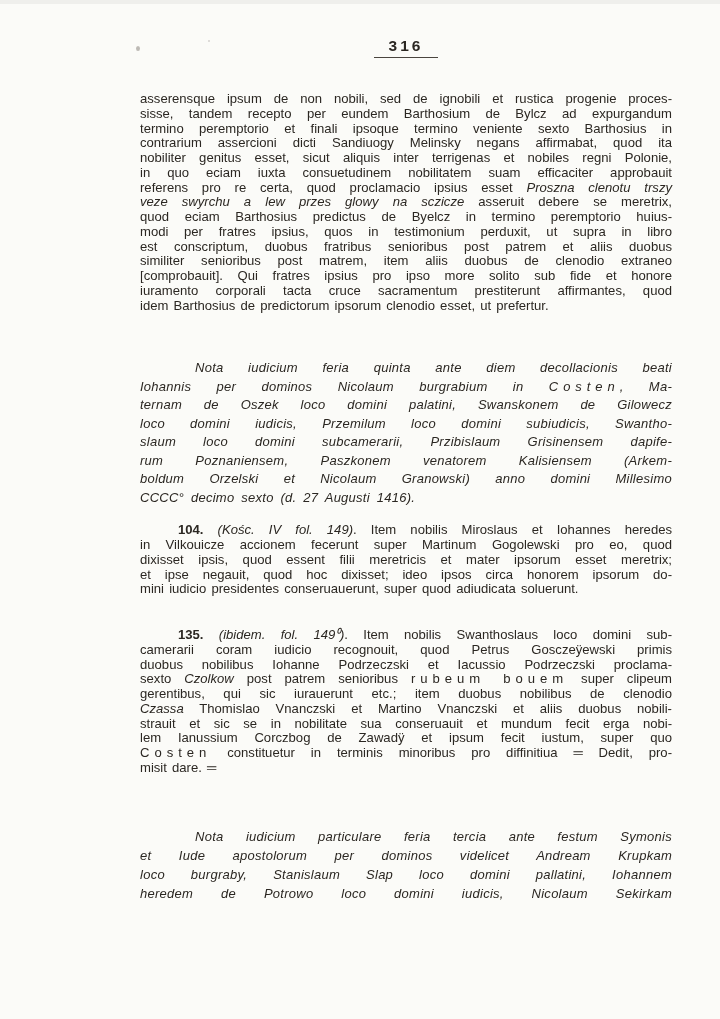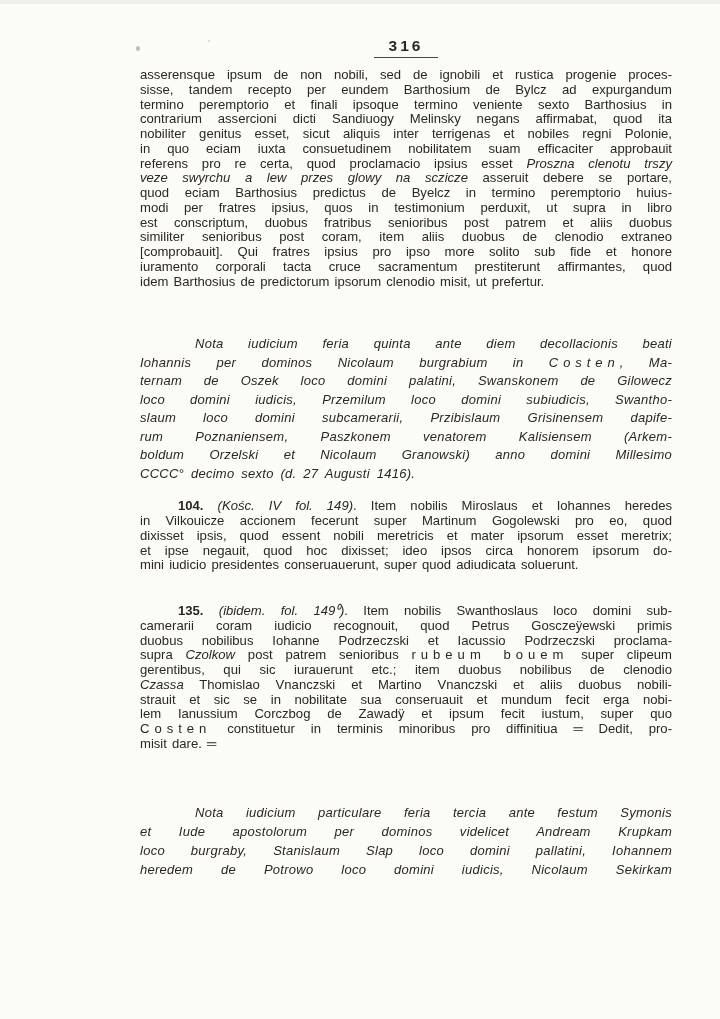--- a/index.html
+++ b/index.html
@@ -40,7 +40,7 @@
   .textblock {
     position: absolute;
     left: 140px;
-    top: 64px;
+    top: 88px;
     width: 532px;
   }
   .para { margin: 0; }

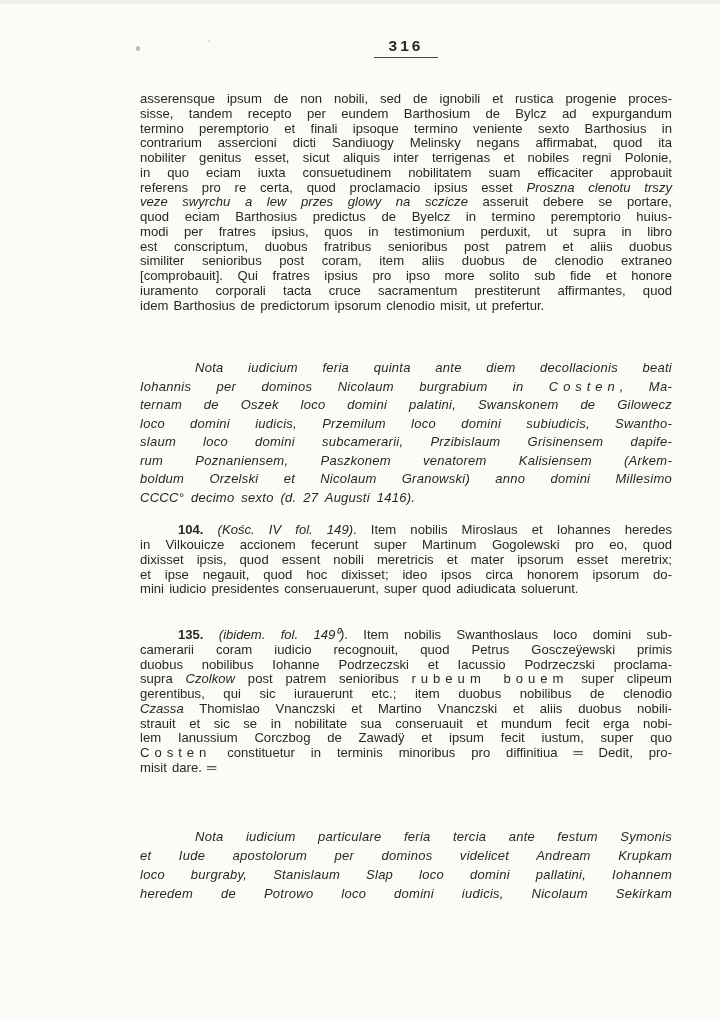--- a/index.html
+++ b/index.html
@@ -91,7 +91,7 @@
         <div class="line"><span class="seg-n">nobiliter genitus esset, sicut aliquis inter terrigenas et nobiles regni Polonie,</span></div>
         <div class="line"><span class="seg-n">in quo eciam iuxta consuetudinem nobilitatem suam efficaciter approbauit</span></div>
         <div class="line"><span class="seg-n">referens pro re certa, quod proclamacio ipsius esset </span><span class="seg-i">Proszna clenotu trszy</span></div>
-        <div class="line"><span class="seg-i">veze swyrchu a lew przes glowy na sczicze</span><span class="seg-n"> asseruit debere se portare,</span></div>
+        <div class="line"><span class="seg-i">veze swyrchu a lew przes glowy na sczicze</span><span class="seg-n"> asseruit debere se meretrix,</span></div>
         <div class="line"><span class="seg-n">quod eciam Barthosius predictus de Byelcz in termino peremptorio huius-</span></div>
         <div class="line"><span class="seg-n">modi per fratres ipsius, quos in testimonium perduxit, ut supra in libro</span></div>
         <div class="line"><span class="seg-n">est conscriptum, duobus fratribus senioribus post patrem et aliis duobus</span></div>

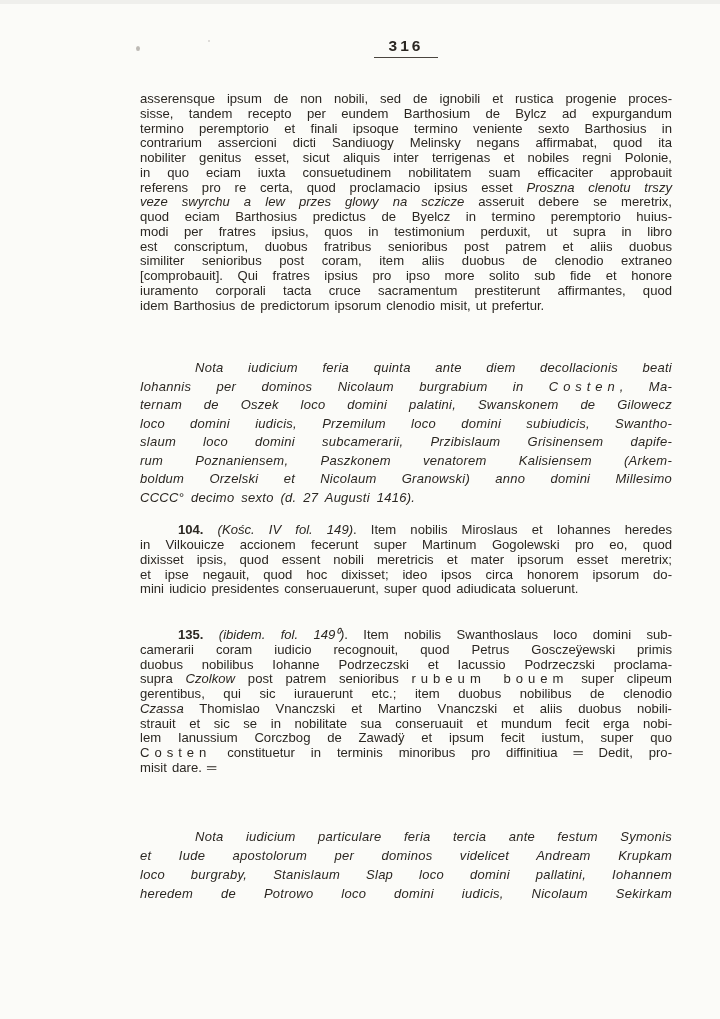--- a/index.html
+++ b/index.html
@@ -95,7 +95,7 @@
         <div class="line"><span class="seg-n">quod eciam Barthosius predictus de Byelcz in termino peremptorio huius-</span></div>
         <div class="line"><span class="seg-n">modi per fratres ipsius, quos in testimonium perduxit, ut supra in libro</span></div>
         <div class="line"><span class="seg-n">est conscriptum, duobus fratribus senioribus post patrem et aliis duobus</span></div>
-        <div class="line"><span class="seg-n">similiter senioribus post coram, item aliis duobus de clenodio extraneo</span></div>
+        <div class="line"><span class="seg-n">similiter senioribus post matrem, item aliis duobus de clenodio extraneo</span></div>
         <div class="line"><span class="seg-n">[comprobauit]. Qui fratres ipsius pro ipso more solito sub fide et honore</span></div>
         <div class="line"><span class="seg-n">iuramento corporali tacta cruce sacramentum prestiterunt affirmantes, quod</span></div>
         <div class="line end"><span class="seg-n">idem Barthosius de predictorum ipsorum clenodio misit, ut prefertur.</span></div>

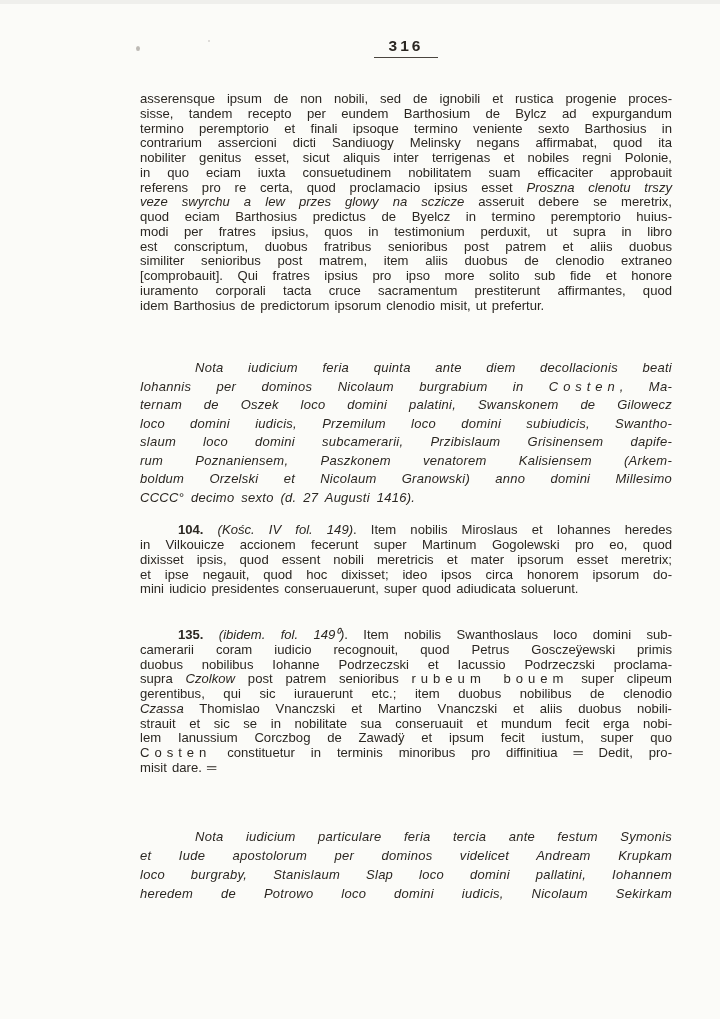--- a/index.html
+++ b/index.html
@@ -98,7 +98,7 @@
         <div class="line"><span class="seg-n">similiter senioribus post matrem, item aliis duobus de clenodio extraneo</span></div>
         <div class="line"><span class="seg-n">[comprobauit]. Qui fratres ipsius pro ipso more solito sub fide et honore</span></div>
         <div class="line"><span class="seg-n">iuramento corporali tacta cruce sacramentum prestiterunt affirmantes, quod</span></div>
-        <div class="line end"><span class="seg-n">idem Barthosius de predictorum ipsorum clenodio misit, ut prefertur.</span></div>
+        <div class="line end"><span class="seg-n">idem Barthosius de predictorum ipsorum clenodio esset, ut prefertur.</span></div>
       </div>
       <div class="para nota nota1">
         <div class="line ind"><span class="seg-i">Nota iudicium feria quinta ante diem decollacionis beati</span></div>

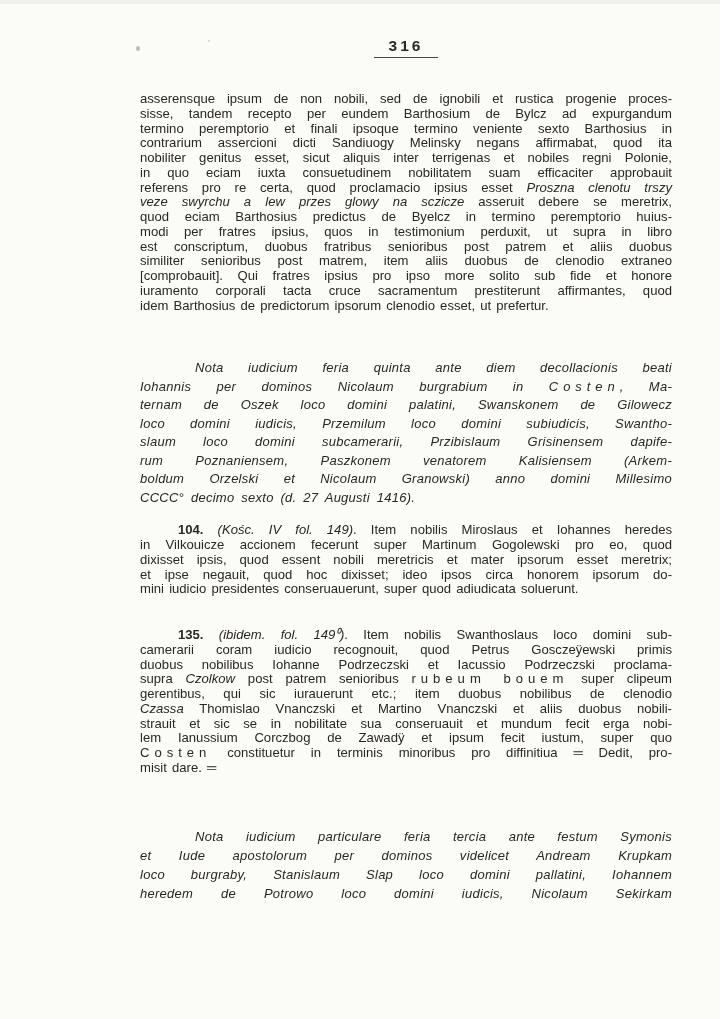--- a/index.html
+++ b/index.html
@@ -113,7 +113,7 @@
       <div class="para entry e134">
         <div class="line ind"><span class="seg-b">104.</span><span class="seg-n"> </span><span class="seg-i">(Kośc. IV fol. 149)</span><span class="seg-n">. Item nobilis Miroslaus et Iohannes heredes</span></div>
         <div class="line"><span class="seg-n">in Vilkouicze accionem fecerunt super Martinum Gogolewski pro eo, quod</span></div>
-        <div class="line"><span class="seg-n">dixisset ipsis, quod essent nobili meretricis et mater ipsorum esset meretrix;</span></div>
+        <div class="line"><span class="seg-n">dixisset ipsis, quod essent filii meretricis et mater ipsorum esset meretrix;</span></div>
         <div class="line"><span class="seg-n">et ipse negauit, quod hoc dixisset; ideo ipsos circa honorem ipsorum do-</span></div>
         <div class="line end"><span class="seg-n">mini iudicio presidentes conseruauerunt, super quod adiudicata soluerunt.</span></div>
       </div>

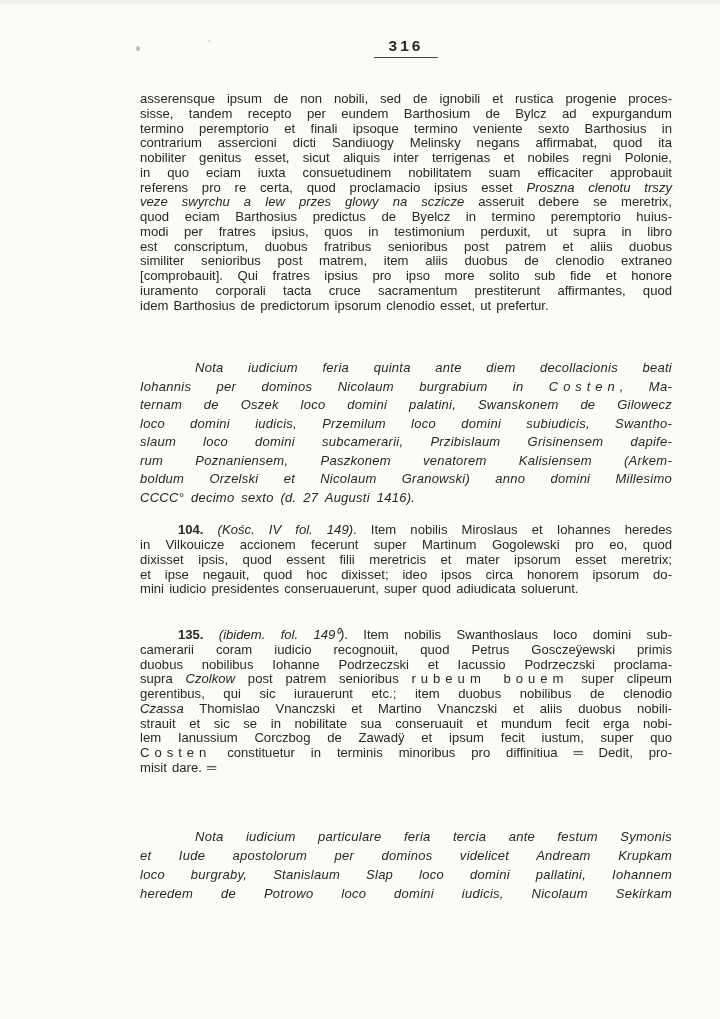--- a/index.html
+++ b/index.html
@@ -121,7 +121,7 @@
         <div class="line ind"><span class="seg-b">135.</span><span class="seg-n"> </span><span class="seg-i">(ibidem. fol. 149⁰)</span><span class="seg-n">. Item nobilis Swanthoslaus loco domini sub-</span></div>
         <div class="line"><span class="seg-n">camerarii coram iudicio recognouit, quod Petrus Gosczeÿewski primis</span></div>
         <div class="line"><span class="seg-n">duobus nobilibus Iohanne Podrzeczski et Iacussio Podrzeczski proclama-</span></div>
-        <div class="line"><span class="seg-n">supra </span><span class="seg-i">Czolkow</span><span class="seg-n"> post patrem senioribus </span><span class="seg-ls">rubeum bouem</span><span class="seg-n"> super clipeum</span></div>
+        <div class="line"><span class="seg-n">sexto </span><span class="seg-i">Czolkow</span><span class="seg-n"> post patrem senioribus </span><span class="seg-ls">rubeum bouem</span><span class="seg-n"> super clipeum</span></div>
         <div class="line"><span class="seg-n">gerentibus, qui sic iurauerunt etc.; item duobus nobilibus de clenodio</span></div>
         <div class="line"><span class="seg-i">Czassa</span><span class="seg-n"> Thomislao Vnanczski et Martino Vnanczski et aliis duobus nobili-</span></div>
         <div class="line"><span class="seg-n">strauit et sic se in nobilitate sua conseruauit et mundum fecit erga nobi-</span></div>

